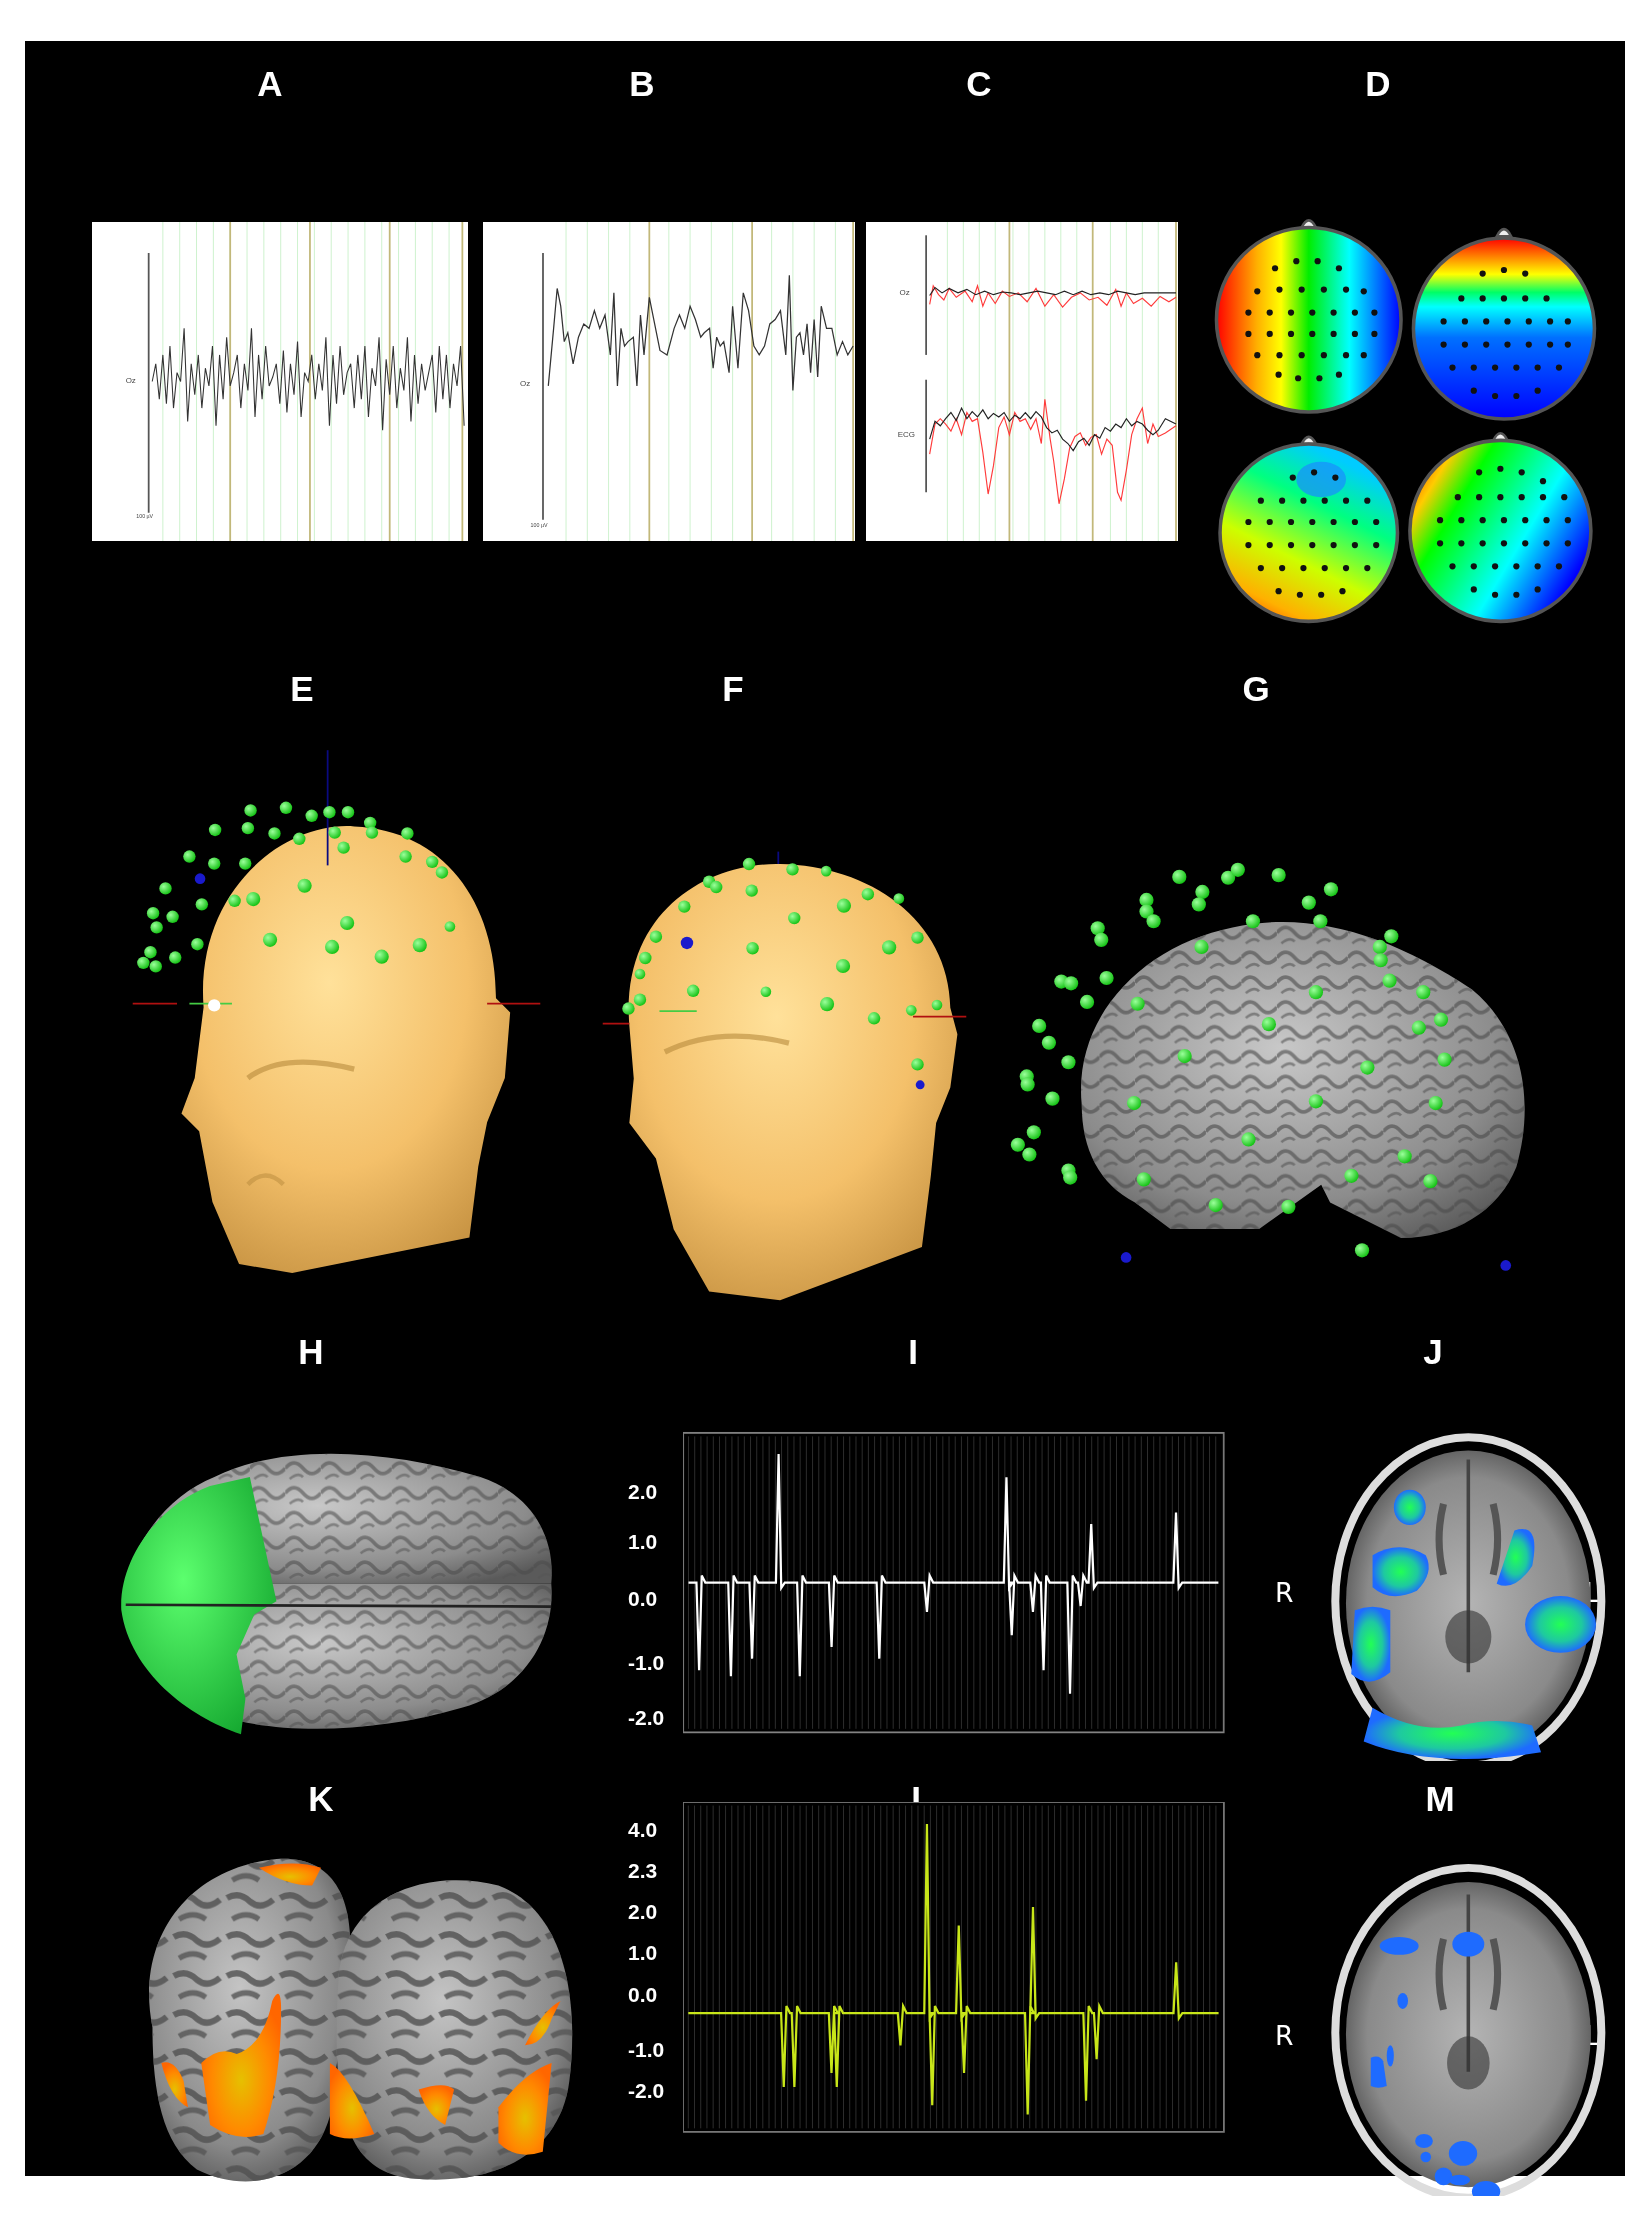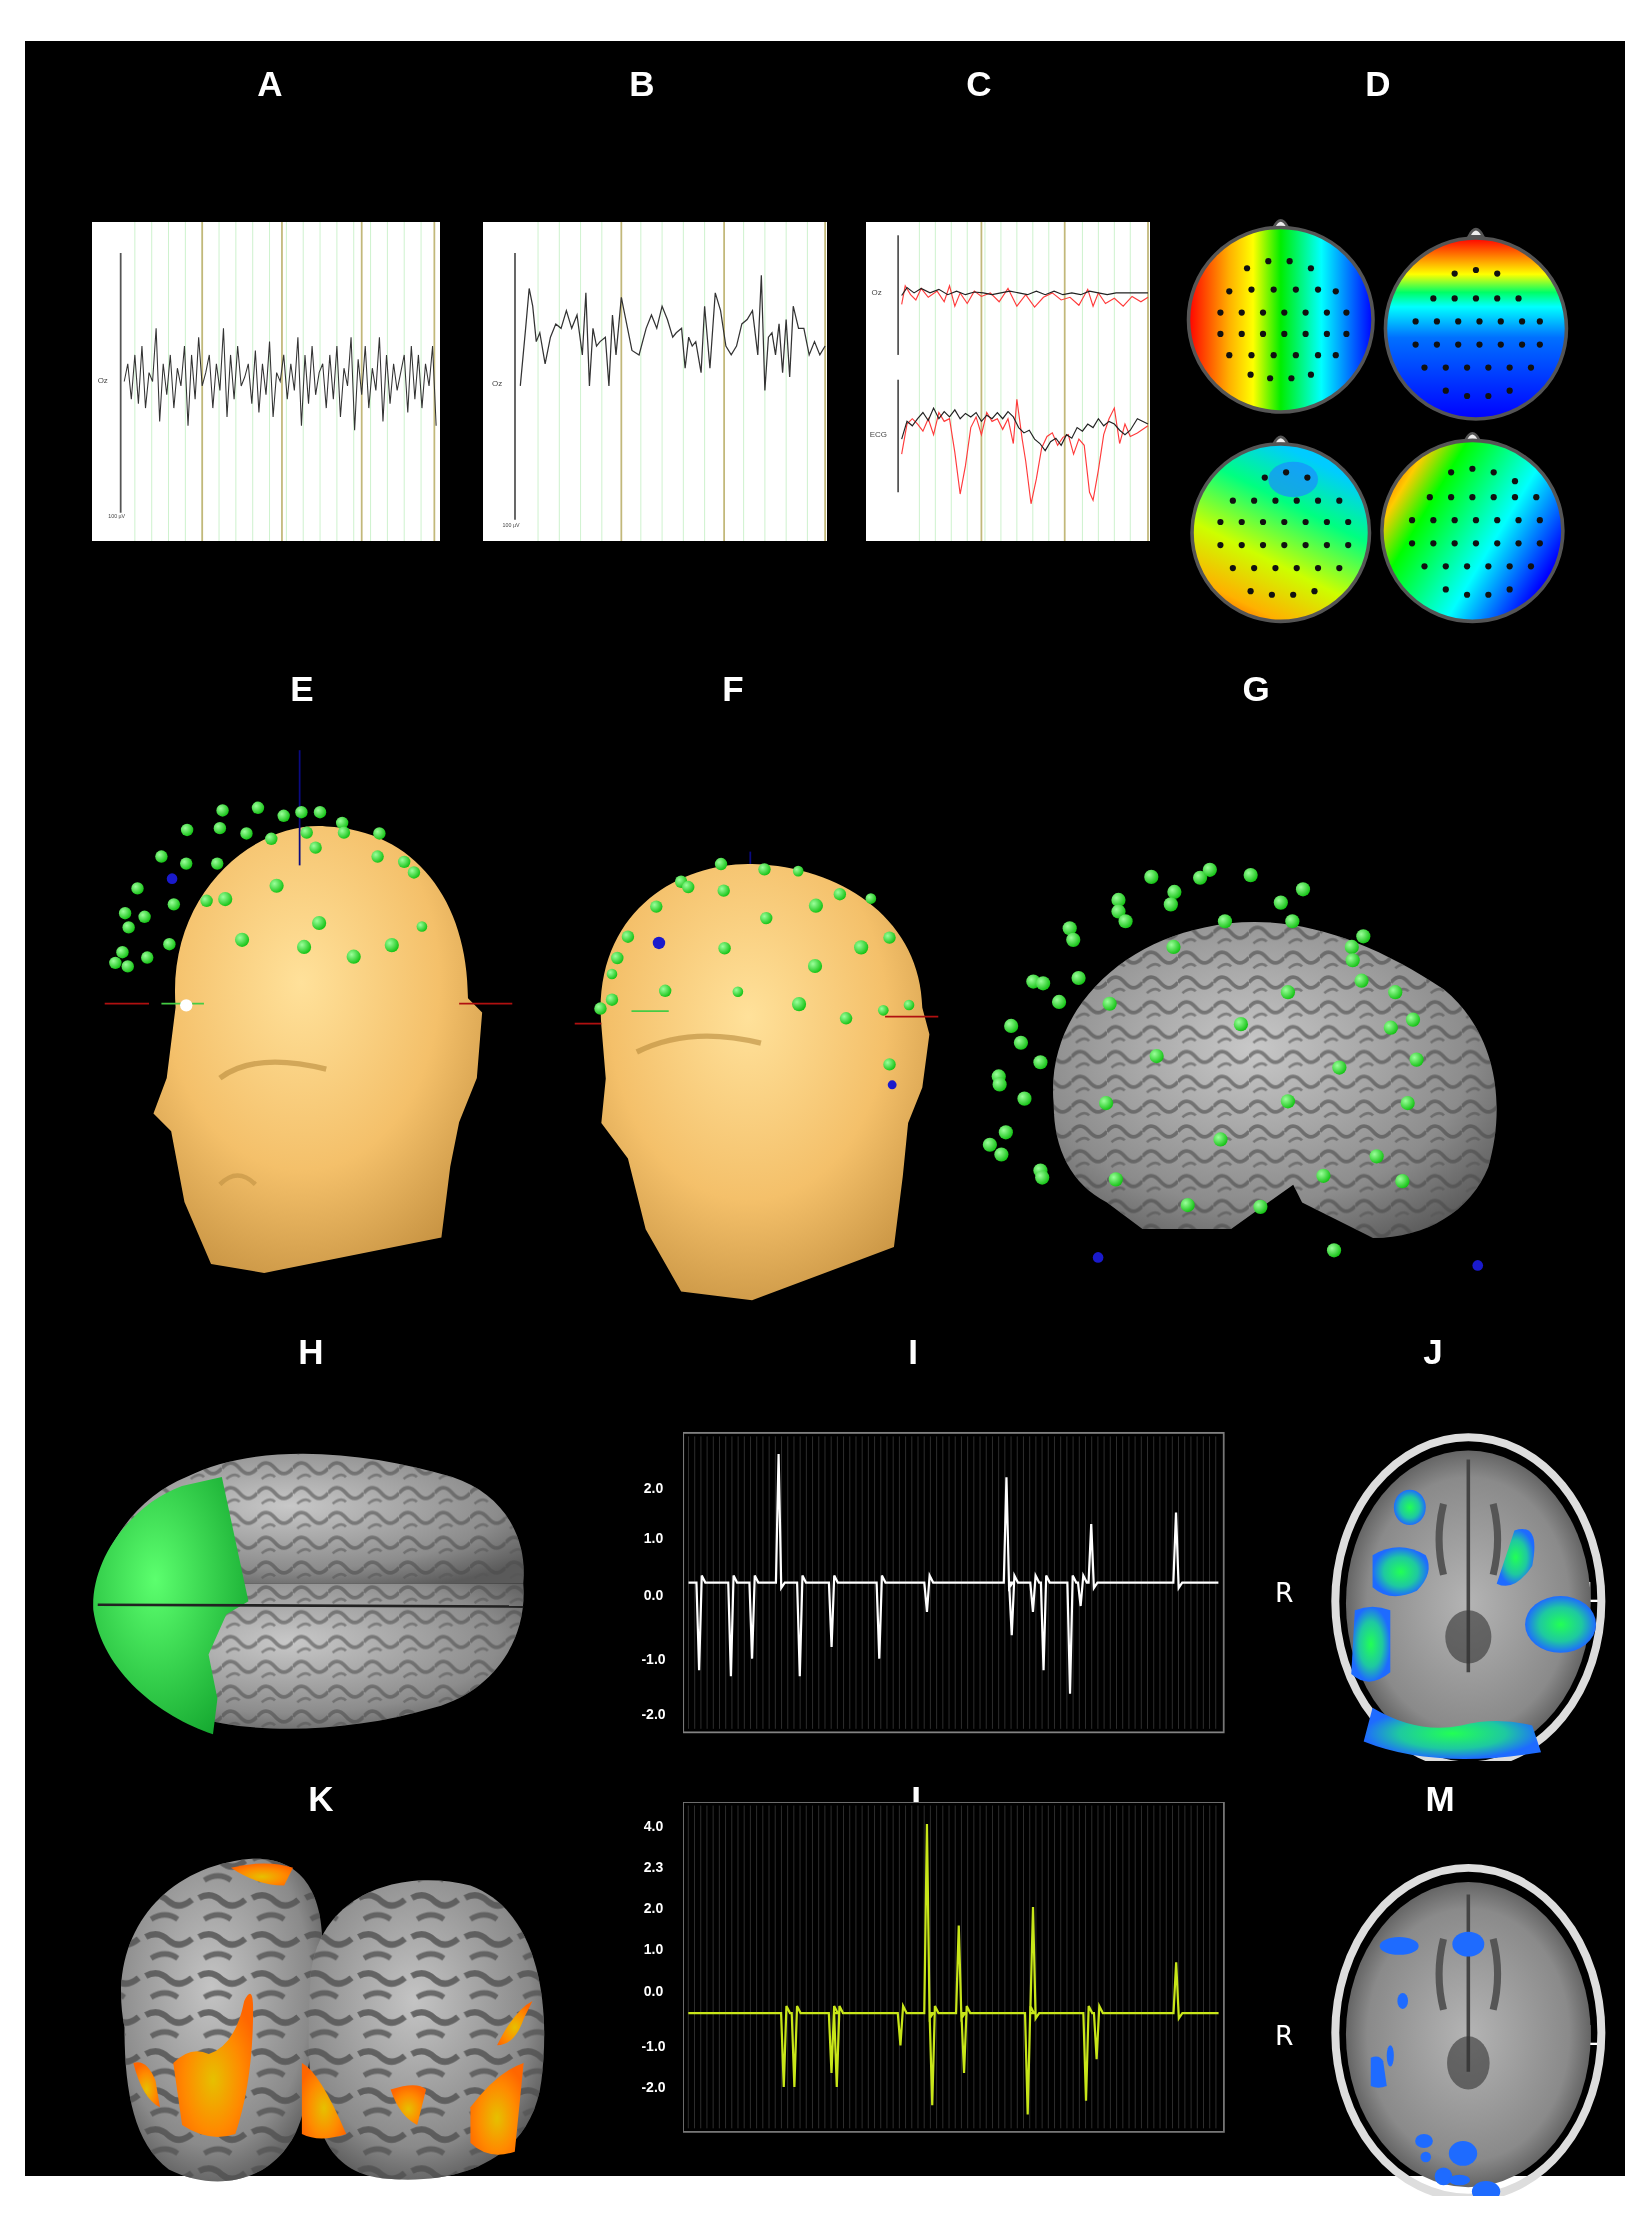--- a/index.html
+++ b/index.html
@@ -6,7 +6,7 @@
   body{width:1648px;height:2217px;position:relative;overflow:hidden;font-family:"Liberation Sans",sans-serif;}
   .figure{position:absolute;left:25px;top:41px;width:1600px;height:2135px;background:#000;}
   .label{position:absolute;color:#fff;font-weight:bold;font-size:35px;font-family:"Liberation Sans",sans-serif;transform:translateX(-50%);}
-  .panel{position:absolute;}
+  .panel{position:absolute;padding-left:28px;}
   .eeg{background:#fff;}
   .eeg svg{display:block;}
   .side{position:absolute;color:#fff;font-size:26.6px;font-family:"DejaVu Sans",sans-serif;}

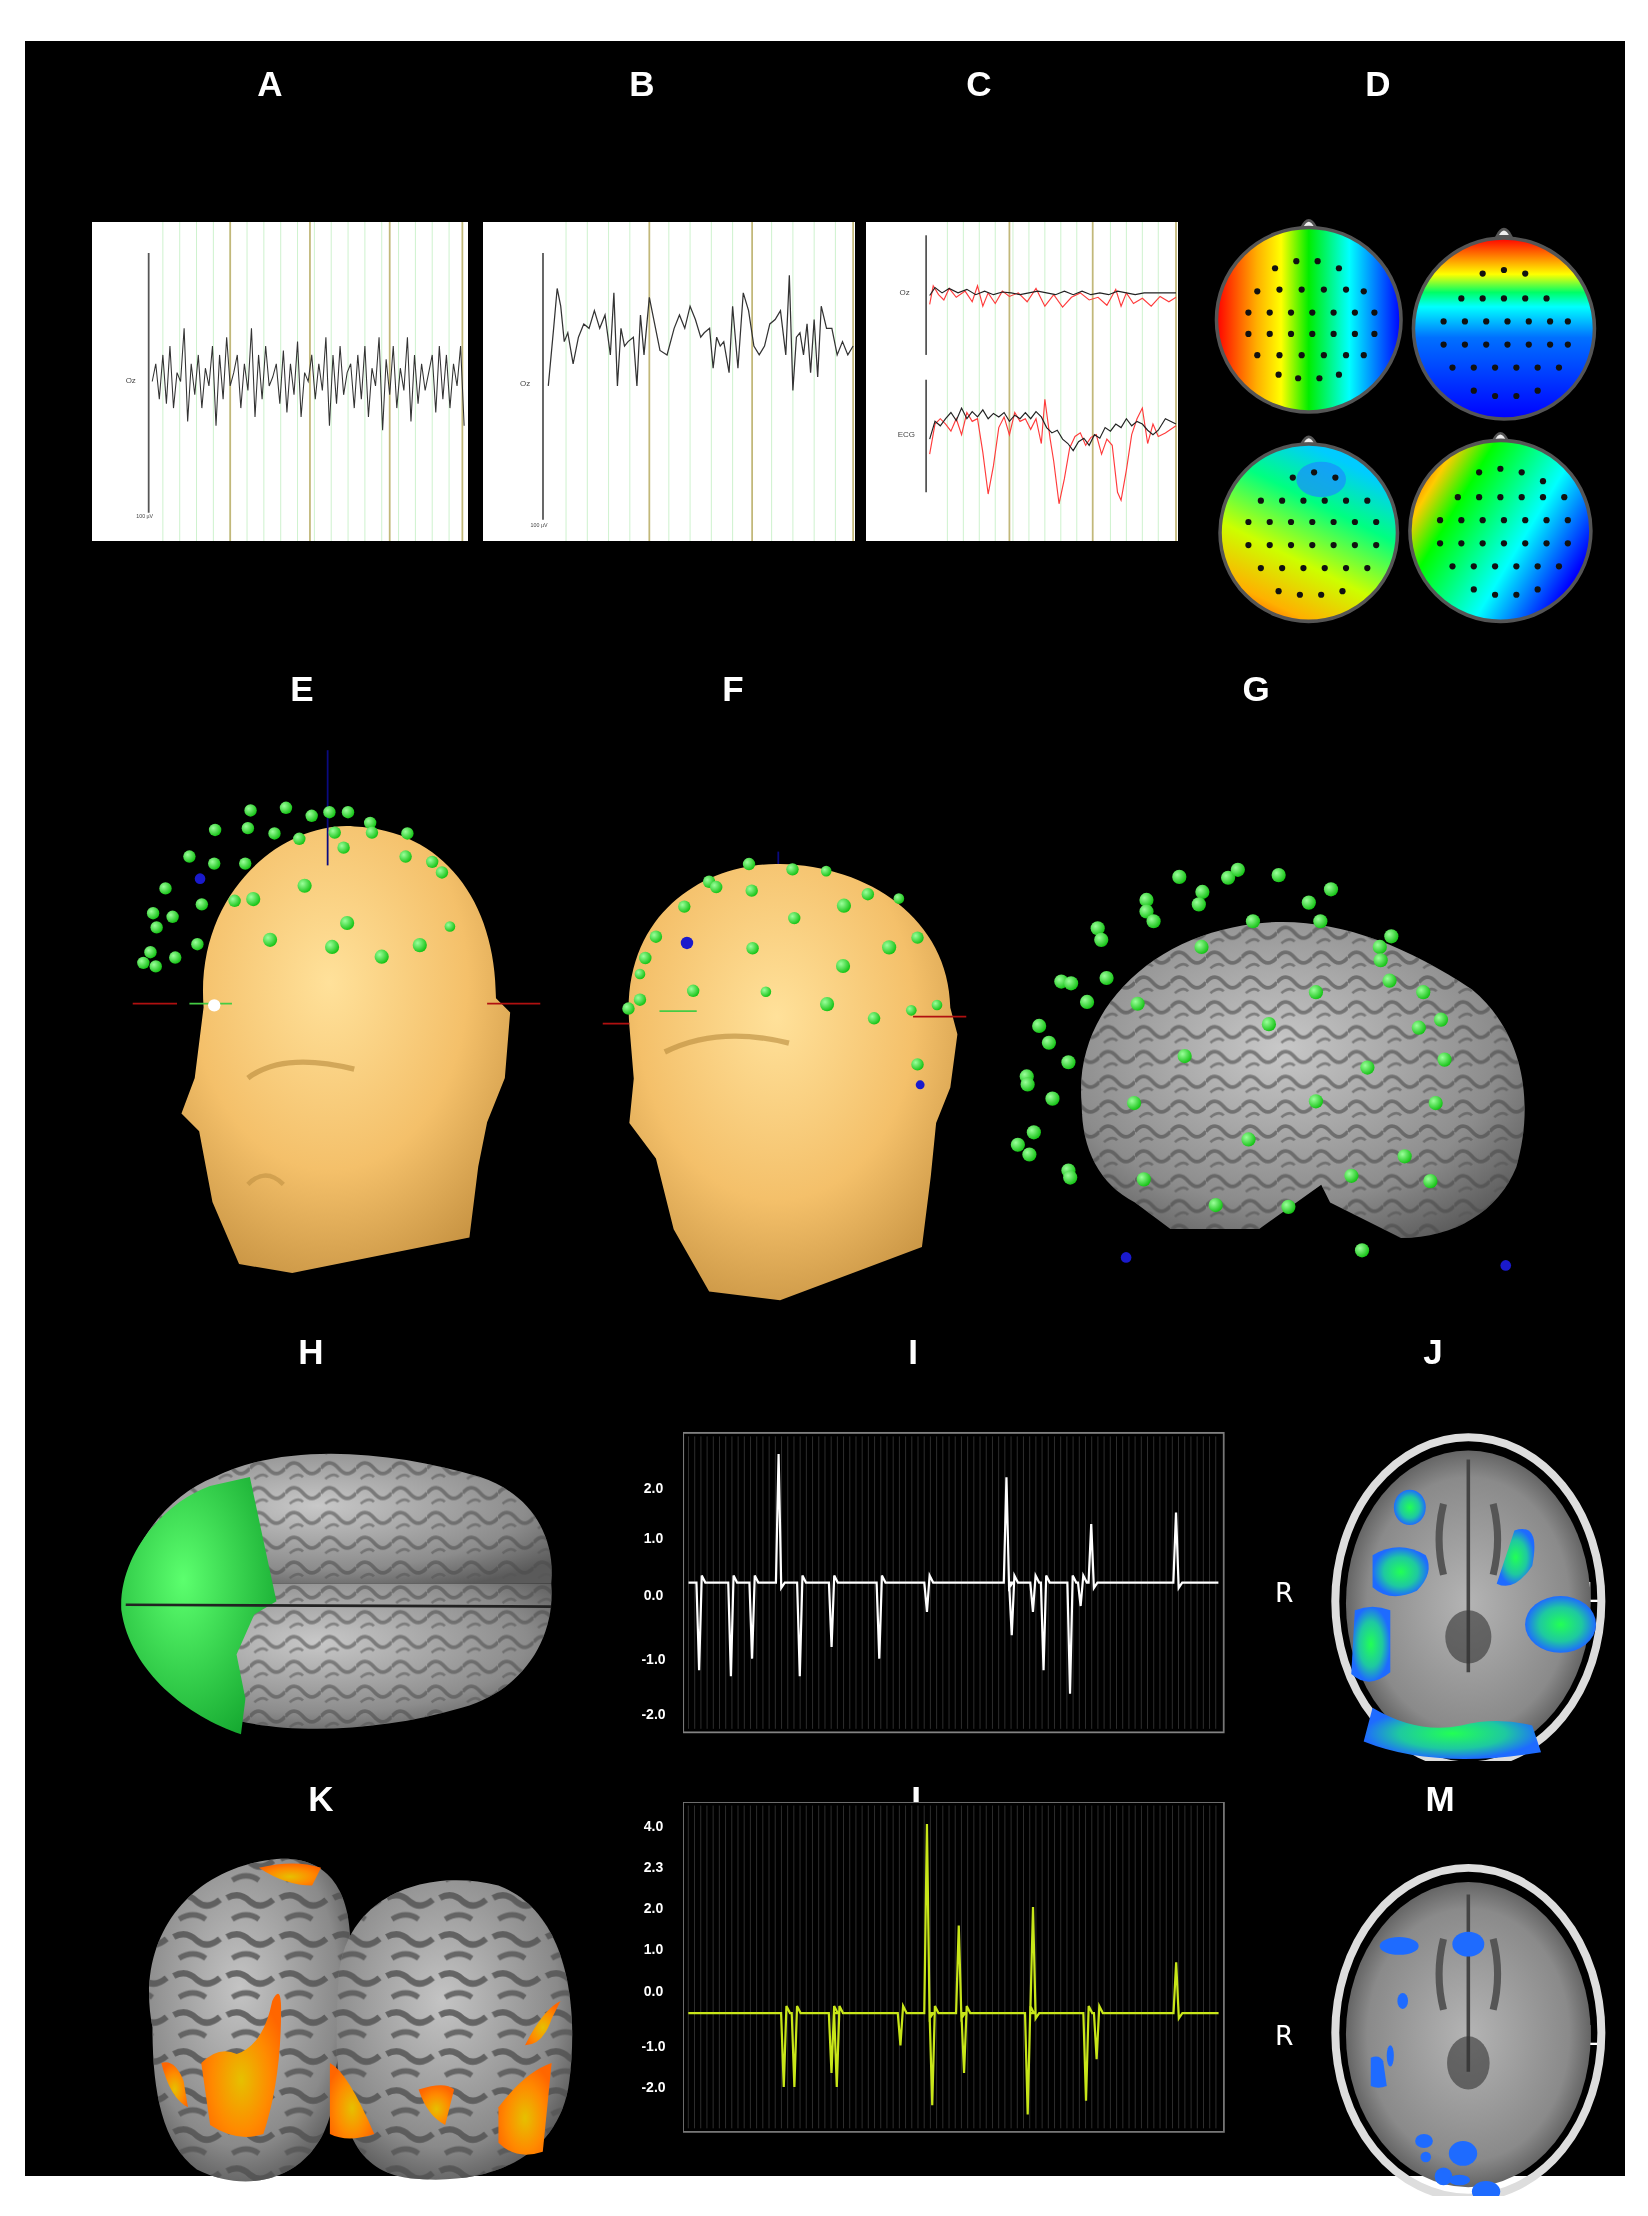--- a/index.html
+++ b/index.html
@@ -10,7 +10,7 @@
   .eeg{background:#fff;}
   .eeg svg{display:block;}
   .side{position:absolute;color:#fff;font-size:26.6px;font-family:"DejaVu Sans",sans-serif;}
-  .ytick{position:absolute;color:#fff;font-weight:bold;font-size:14px;font-family:"Liberation Sans",sans-serif;text-align:center;width:51px;}
+  .ytick{position:absolute;color:#fff;font-weight:bold;font-size:21px;font-family:"Liberation Sans",sans-serif;text-align:left;width:51px;}
 </style>
 </head>
 <body>

